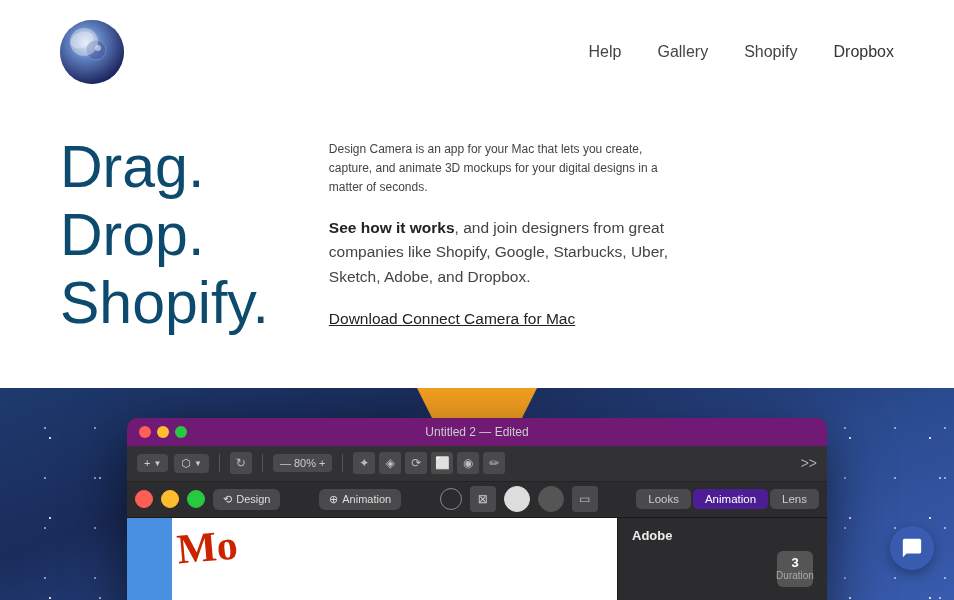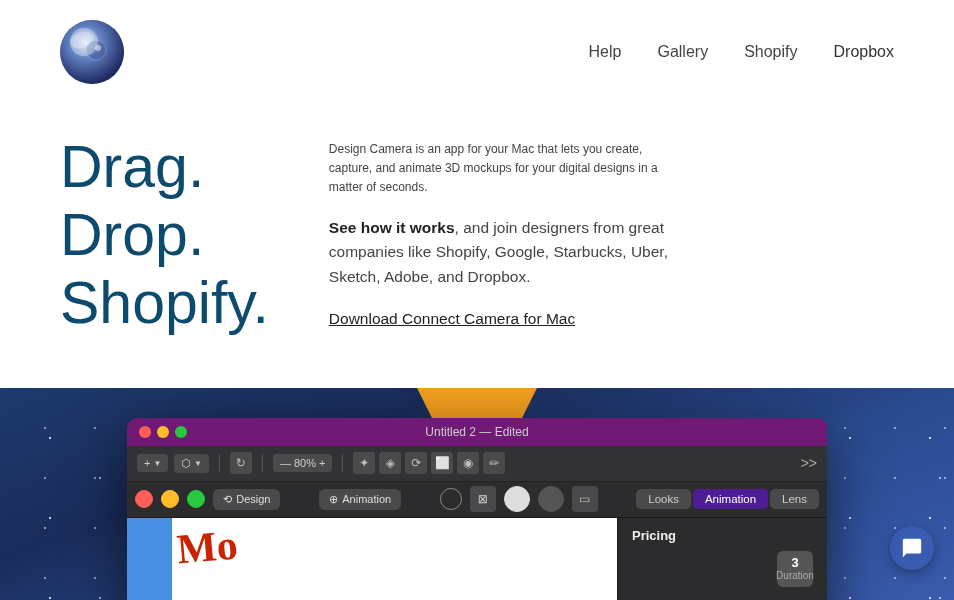--- a/index.html
+++ b/index.html
@@ -519,7 +519,7 @@
       </div>
 
       <div class="right-panel">
-        <div class="right-panel-header">Pricing</div>
+        <div class="right-panel-header">Adobe</div>
         <div class="timing-row">
           <span></span>
           <div class="timing-badge">

